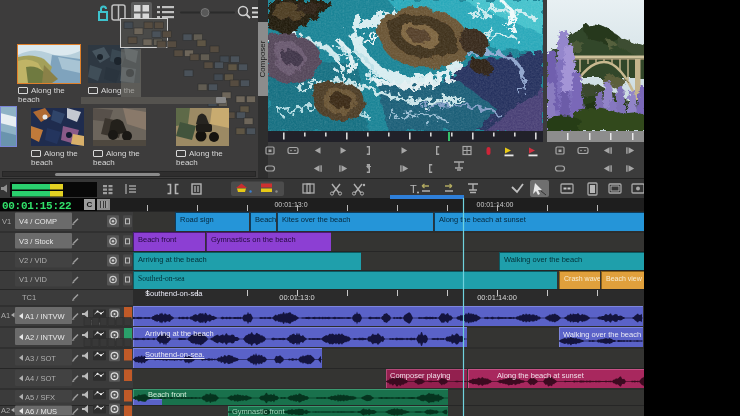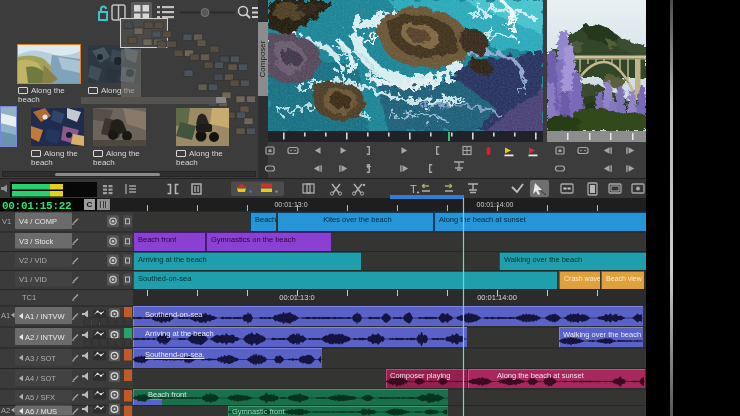--- a/index.html
+++ b/index.html
@@ -3,7 +3,7 @@
 <style>
 html,body{margin:0;padding:0;background:#000;}
 *{box-sizing:border-box;font-family:"Liberation Sans",sans-serif;}
-#root{position:relative;width:740px;height:416px;background:#000;overflow:hidden;}
+#root{position:relative;width:644px;height:416px;background:#000;overflow:hidden;}
 .abs{position:absolute;}
 .clip{position:absolute;overflow:hidden;white-space:nowrap;}
 .ct{position:absolute;font-size:7.5px;white-space:nowrap;}

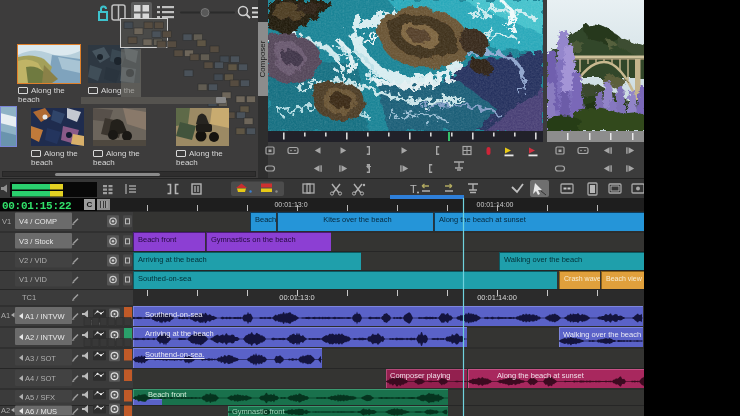--- a/index.html
+++ b/index.html
@@ -470,6 +470,9 @@
 <text x="297" y="11" font-size="7.5" fill="#d8d8d8" text-anchor="middle" font-family="Liberation Sans">00:01:13:0</text>
 <text x="497" y="11" font-size="7.5" fill="#d8d8d8" text-anchor="middle" font-family="Liberation Sans">00:01:14:00</text>
 </svg>
+<div class="clip" style="left:175px;top:212px;width:74px;height:18.5px;background:#2595d8;border-left:1px solid #0e3c5c;border-top:1px solid #0e3c5c;">
+      <div style="padding:2px 0 0 4px;font-size:7.5px;color:#06283c;">Road sign</div>
+    </div>
 <div class="clip" style="left:250px;top:212px;width:26px;height:18.5px;background:#2595d8;border-left:1px solid #0e3c5c;border-top:1px solid #0e3c5c;">
       <div style="padding:2px 0 0 4px;font-size:7.5px;color:#06283c;">Beach</div>
     </div>

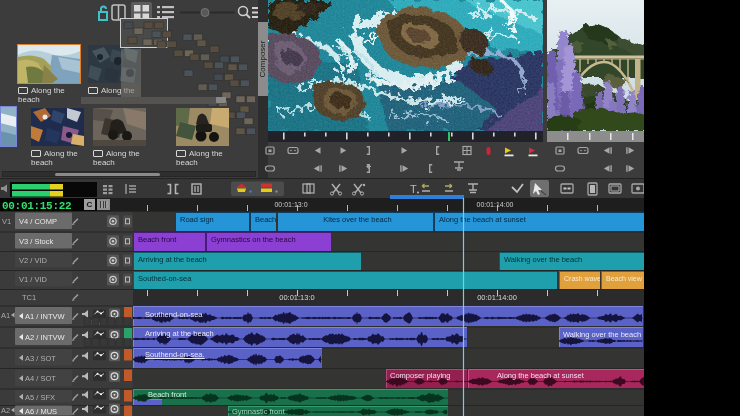--- a/index.html
+++ b/index.html
@@ -476,7 +476,7 @@
 <div class="clip" style="left:250px;top:212px;width:26px;height:18.5px;background:#2595d8;border-left:1px solid #0e3c5c;border-top:1px solid #0e3c5c;">
       <div style="padding:2px 0 0 4px;font-size:7.5px;color:#06283c;">Beach</div>
     </div>
-<div class="clip" style="left:277px;top:212px;width:156px;height:18.5px;background:#2595d8;border-left:1px solid #0e3c5c;border-top:1px solid #0e3c5c;text-align:center;">
+<div class="clip" style="left:277px;top:212px;width:156px;height:18.5px;background:#2595d8;border-left:1px solid #0e3c5c;border-top:1px solid #0e3c5c;">
       <div style="padding:2px 0 0 4px;font-size:7.5px;color:#06283c;">Kites over the beach</div>
     </div>
 <div class="clip" style="left:434px;top:212px;width:212px;height:18.5px;background:#2595d8;border-left:1px solid #0e3c5c;border-top:1px solid #0e3c5c;">

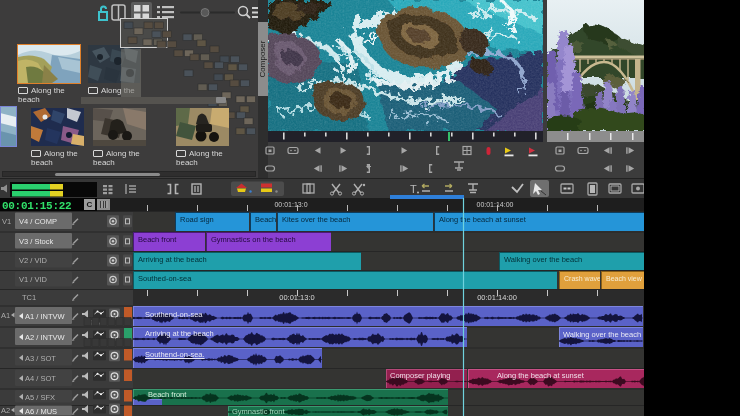--- a/index.html
+++ b/index.html
@@ -495,7 +495,7 @@
       <div style="padding:2px 0 0 4px;font-size:7.5px;color:#033037;">Walking over the beach</div>
     </div>
 <div class="clip" style="left:133px;top:270.5px;width:424px;height:18.0px;background:#1f9fab;border-left:1px solid #0c5a62;border-top:1px solid #0c5a62;">
-      <div style="padding:2px 0 0 4px;font-size:7.5px;color:#033037;">Southed-on-sea</div>
+      <div style="padding:2px 0 0 4px;font-size:7.5px;color:#033037;font-family:Liberation Serif, serif;">Southed-on-sea</div>
     </div>
 <div class="clip" style="left:559px;top:270.5px;width:41px;height:18.0px;background:#e0a03c;border-left:1px solid #8a5f16;border-top:1px solid #8a5f16;">
       <div style="padding:2px 0 0 4px;font-size:7.5px;color:#3a2505;"><span style="color:#f6ecd2;font-size:7px">Crash wave</span></div>

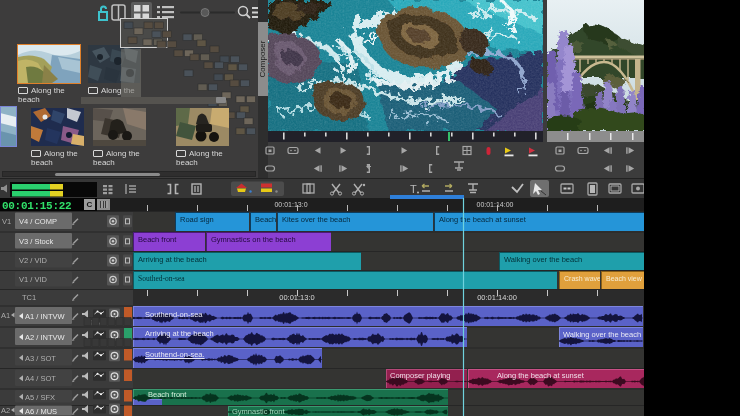--- a/index.html
+++ b/index.html
@@ -529,7 +529,7 @@
 <line x1="133" y1="398.0" x2="448" y2="398.0" stroke="#06341f" stroke-width="0.8" opacity="0.8"></line>
 <line x1="228" y1="412.0" x2="448" y2="412.0" stroke="#06341f" stroke-width="0.8" opacity="0.8"></line>
 </svg>
-<div class="ct" style="left:145px;top:310px;color:#e8e8f4;">Southend-on-sea</div>
+<div class="ct" style="left:145px;top:289px;color:#e8e8f4;">Southend-on-sea</div>
 <div class="ct" style="left:145px;top:328.5px;color:#e8e8f4;">Arriving at the beach</div>
 <div class="ct" style="left:563px;top:329.5px;color:#e8e8f4;">Walking over the beach</div>
 <div class="ct" style="left:145px;top:349.5px;color:#e8e8f4;text-decoration:underline;">Southend-on-sea.</div>

